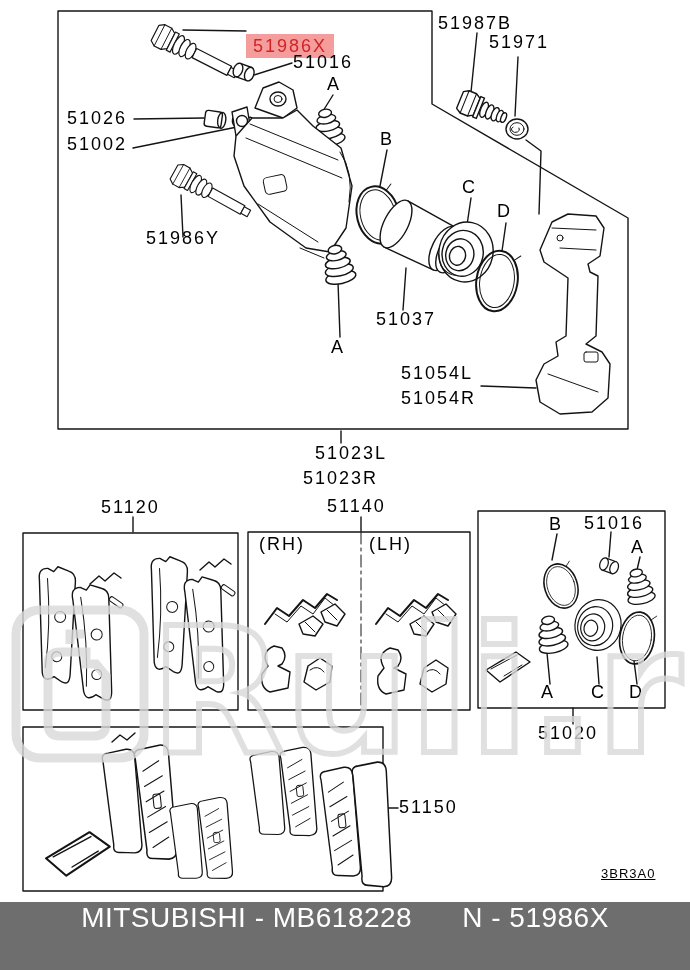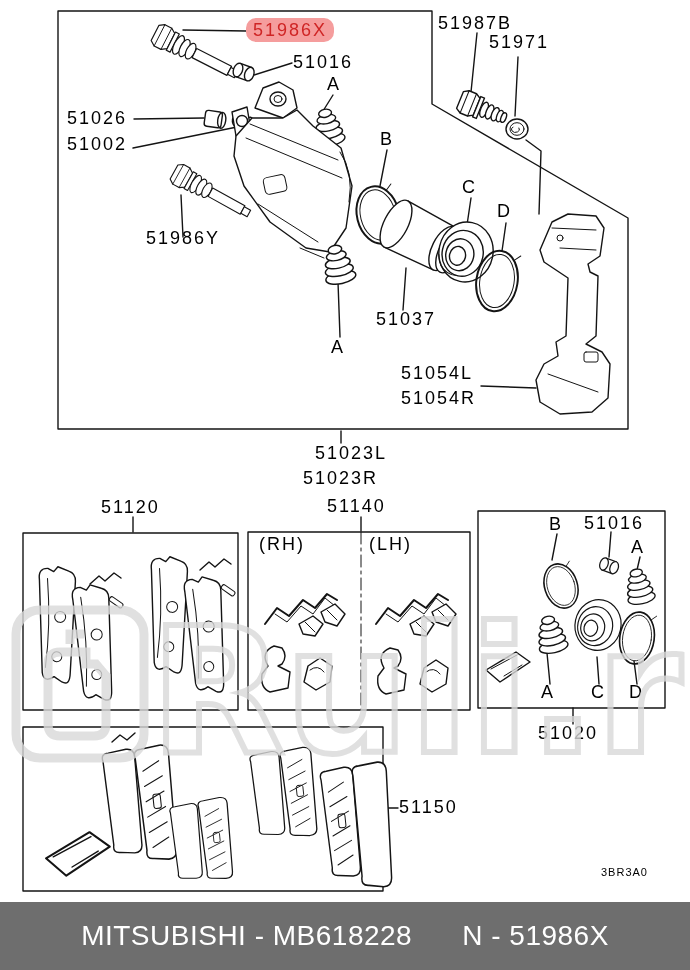--- a/index.html
+++ b/index.html
@@ -12,8 +12,8 @@
   svg .thin{stroke-width:1;}
   .lbl{position:absolute;font-size:18px;letter-spacing:2px;color:#000000;white-space:nowrap;z-index:3;}
   .lbl.small{font-size:11px;letter-spacing:1px;}
-  .hl{position:absolute;left:246px;top:18px;width:88px;height:24px;line-height:24px;text-align:center;
-      background:#f59d9d;color:#cf2525;font-size:18px;letter-spacing:2px;z-index:3;border-radius:10px;}
+  .hl{position:absolute;left:246px;top:34px;width:88px;height:24px;line-height:24px;text-align:center;
+      background:#f59d9d;color:#cf2525;font-size:18px;letter-spacing:2px;z-index:3;}
   .wm{z-index:4;pointer-events:none;}
   #footer{position:absolute;left:0;top:902px;width:690px;height:68px;background:#6e6e6e;z-index:5;
           display:flex;align-items:center;justify-content:center;gap:50px;}

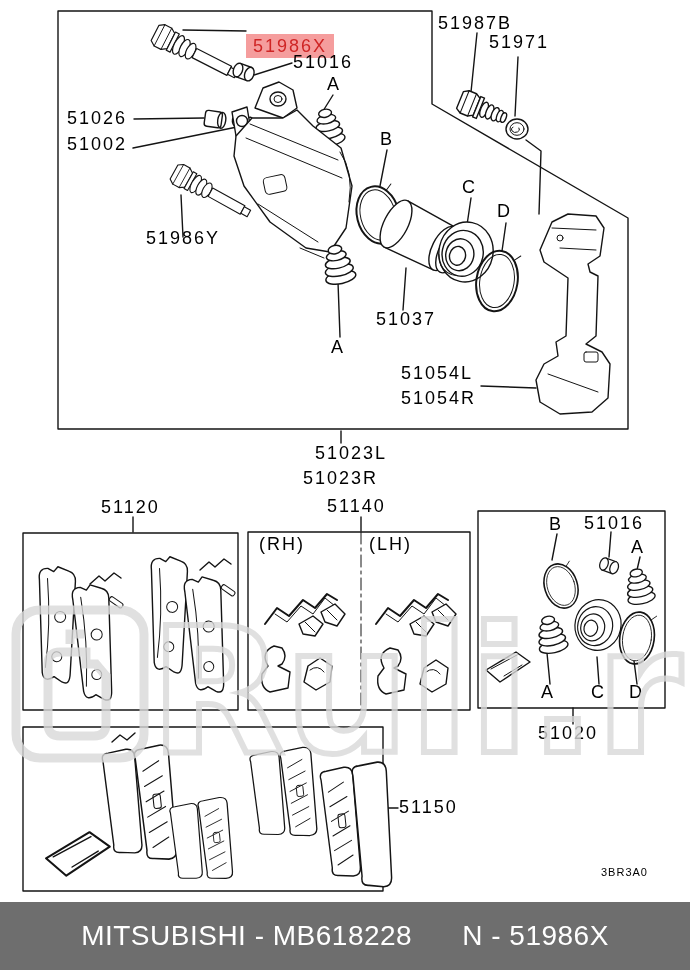--- a/index.html
+++ b/index.html
@@ -11,7 +11,7 @@
   svg .wfill{fill:#ffffff;}
   svg .thin{stroke-width:1;}
   .lbl{position:absolute;font-size:18px;letter-spacing:2px;color:#000000;white-space:nowrap;z-index:3;}
-  .lbl.small{font-size:11px;letter-spacing:1px;}
+  .lbl.small{font-size:13px;letter-spacing:1px;text-decoration:underline;}
   .hl{position:absolute;left:246px;top:34px;width:88px;height:24px;line-height:24px;text-align:center;
       background:#f59d9d;color:#cf2525;font-size:18px;letter-spacing:2px;z-index:3;}
   .wm{z-index:4;pointer-events:none;}

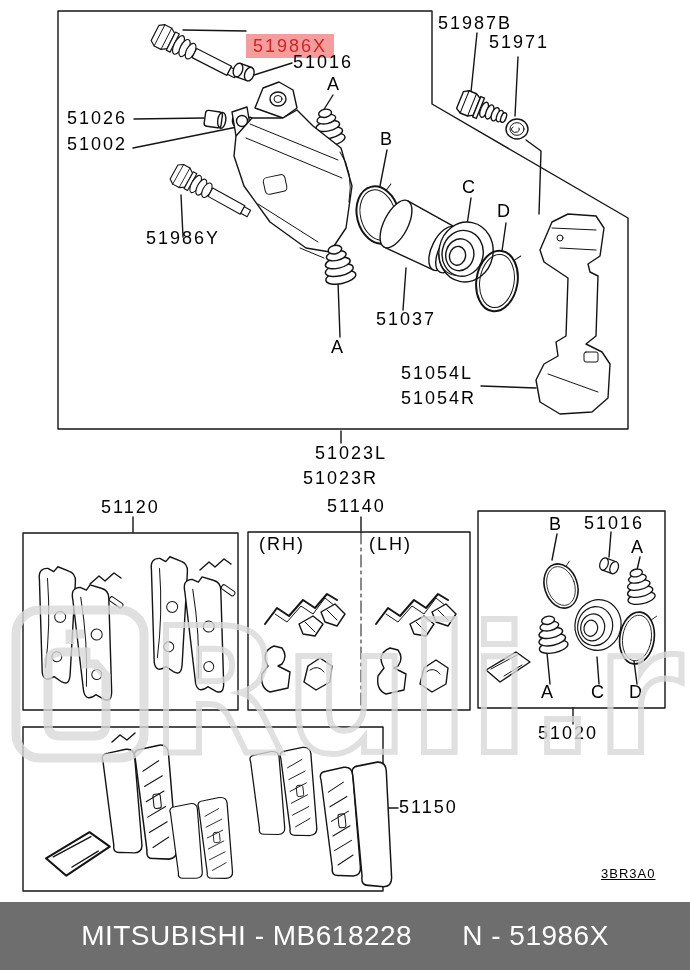--- a/index.html
+++ b/index.html
@@ -16,7 +16,7 @@
       background:#f59d9d;color:#cf2525;font-size:18px;letter-spacing:2px;z-index:3;}
   .wm{z-index:4;pointer-events:none;}
   #footer{position:absolute;left:0;top:902px;width:690px;height:68px;background:#6e6e6e;z-index:5;
-          display:flex;align-items:center;justify-content:center;gap:50px;}
+          display:flex;align-items:flex-start;justify-content:center;gap:50px;}
   #footer span{color:#fff;font-size:28px;letter-spacing:0.5px;}
 </style>
 </head>

